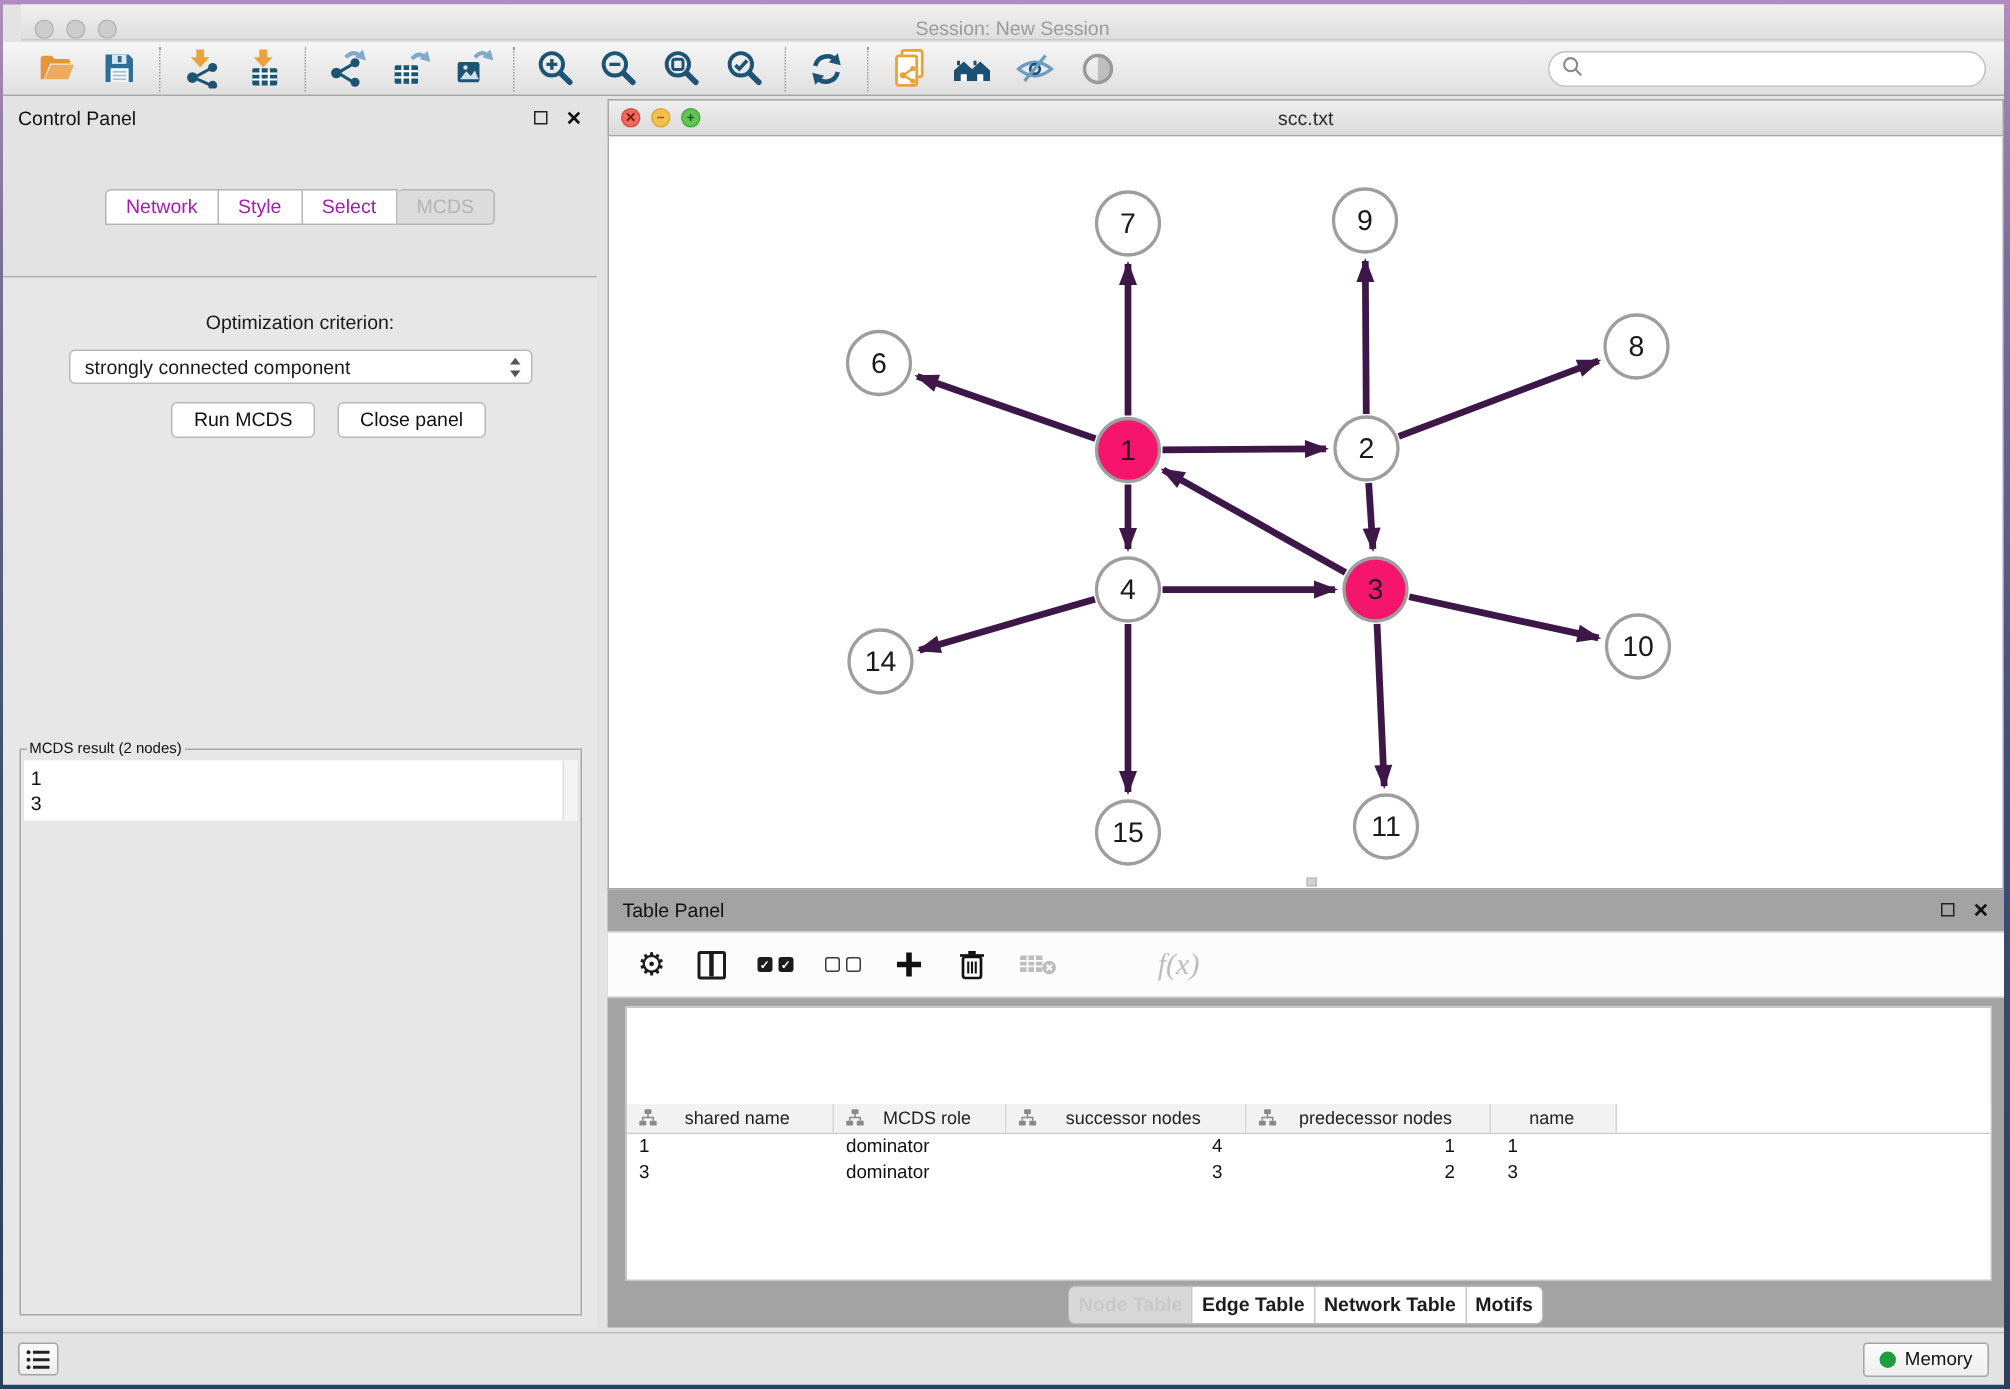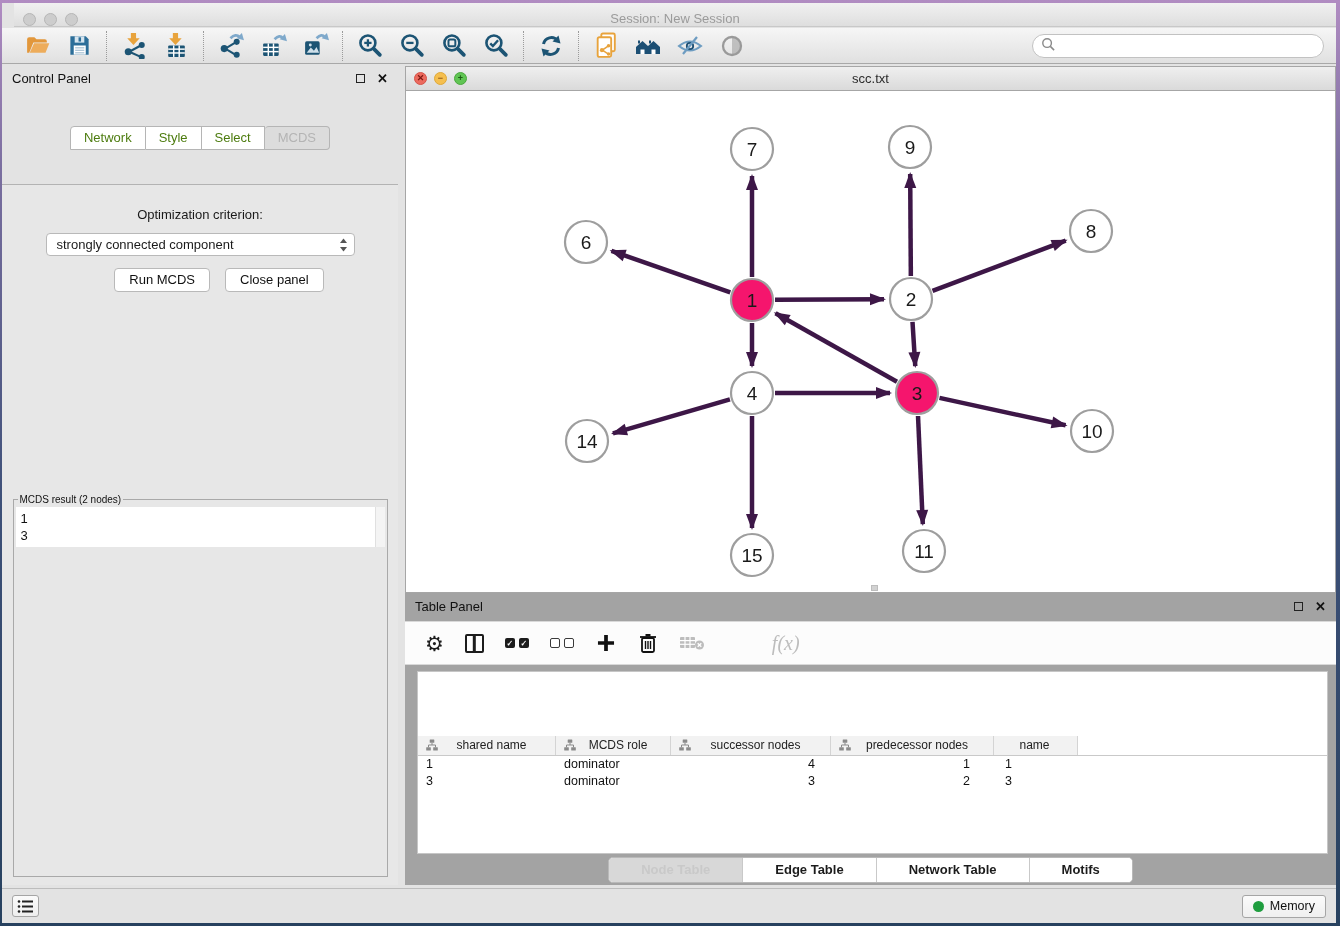--- a/index.html
+++ b/index.html
@@ -41,7 +41,7 @@
   .ic-close { font-size:13px; font-weight:bold; color:#111; line-height:1; }
 
   .tabs-row { display:flex; justify-content:center; position:relative; z-index:2; margin-bottom:-1px; }
-  .tab { background:#fff; border:1px solid #b5b5b5; border-left:none; padding:3px 13px 4px; font-size:13px; color:#4d7c0f; }
+  .tab { background:#fff; border:1px solid #b5b5b5; border-left:none; padding:3px 13px 4px; font-size:13px; color:#a21caf; }
   .tab:first-child { border-left:1px solid #b5b5b5; border-radius:4px 0 0 0; }
   .tab.last { border-radius:0 4px 4px 0; }
   .tab.selected { background:#dcdcdc; color:#b4b4b4; border-radius:4px 4px 4px 0; }

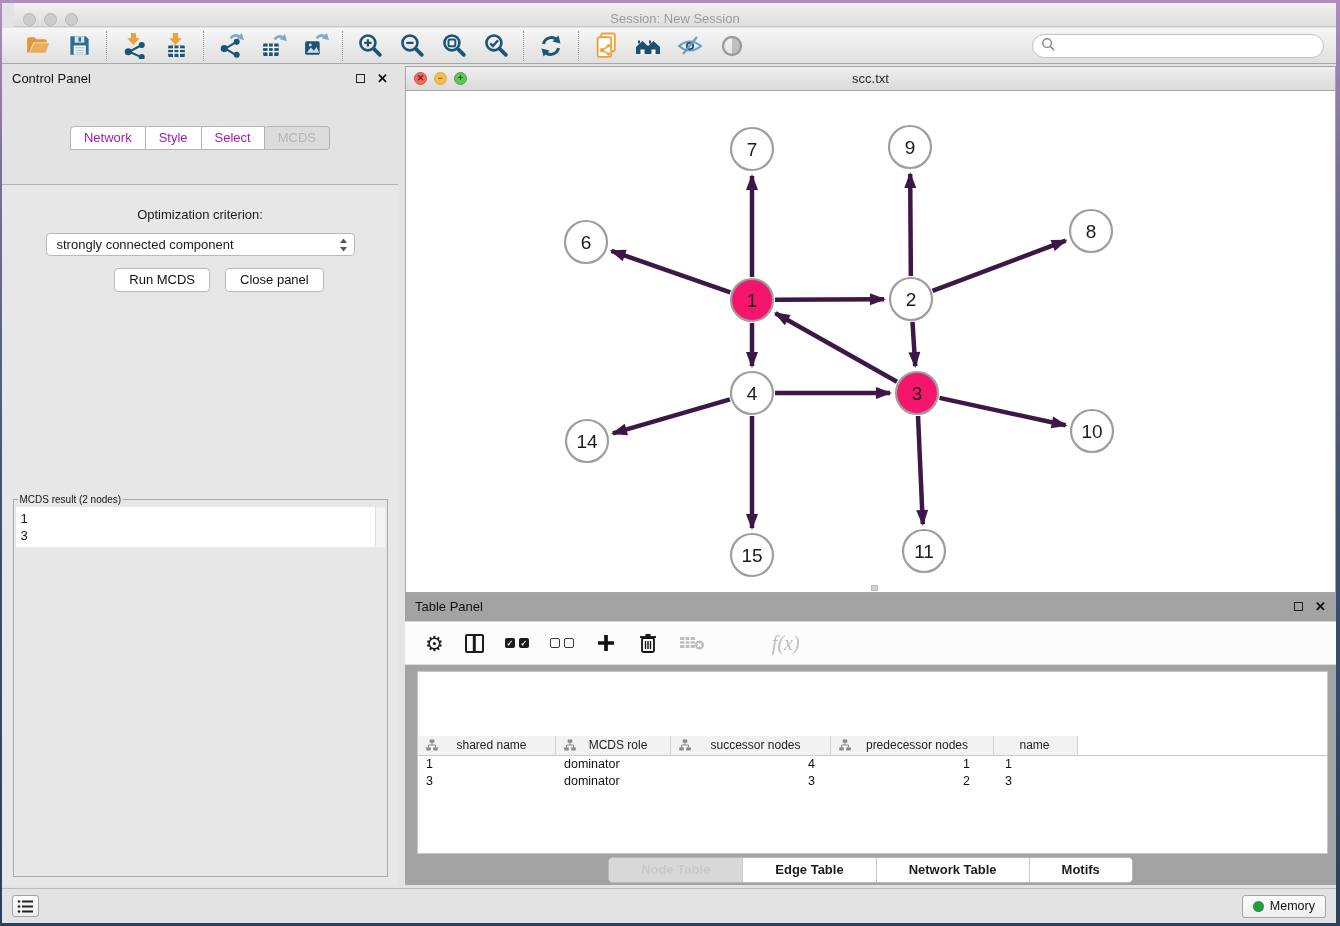--- a/index.html
+++ b/index.html
@@ -108,7 +108,7 @@
 
   .tp-tabs { height:31px; display:flex; align-items:center; justify-content:center; flex:0 0 auto; }
   .tabgroup { display:flex; border:1px solid #b9b9b9; border-radius:5px; overflow:hidden; background:#fff; }
-  .btab { padding:4px 32px 5px; font-size:13px; font-weight:bold; color:#1c1c1c; border-left:1px solid #c9c9c9; background:#fff; }
+  .btab { padding:4px 6px 5px; font-size:13px; font-weight:bold; color:#1c1c1c; border-left:1px solid #c9c9c9; background:#fff; }
   .btab:first-child { border-left:none; }
   .btab.selected { background:#d8d8d8; color:#c9c9c9; }
 

